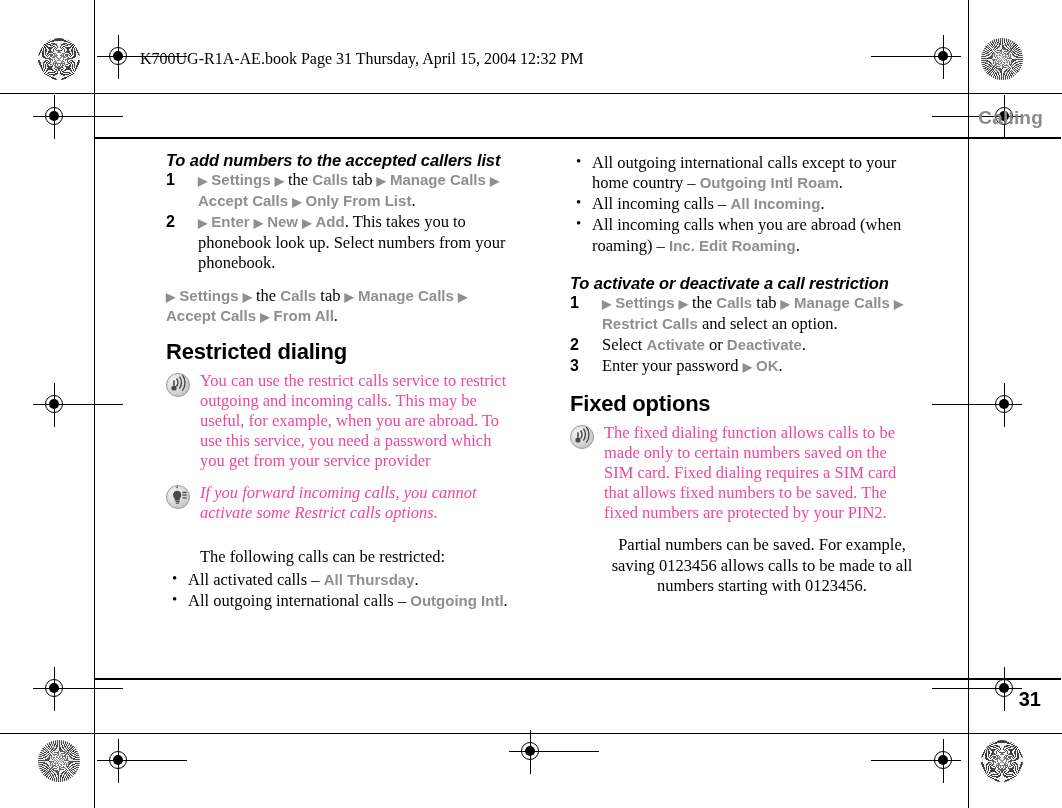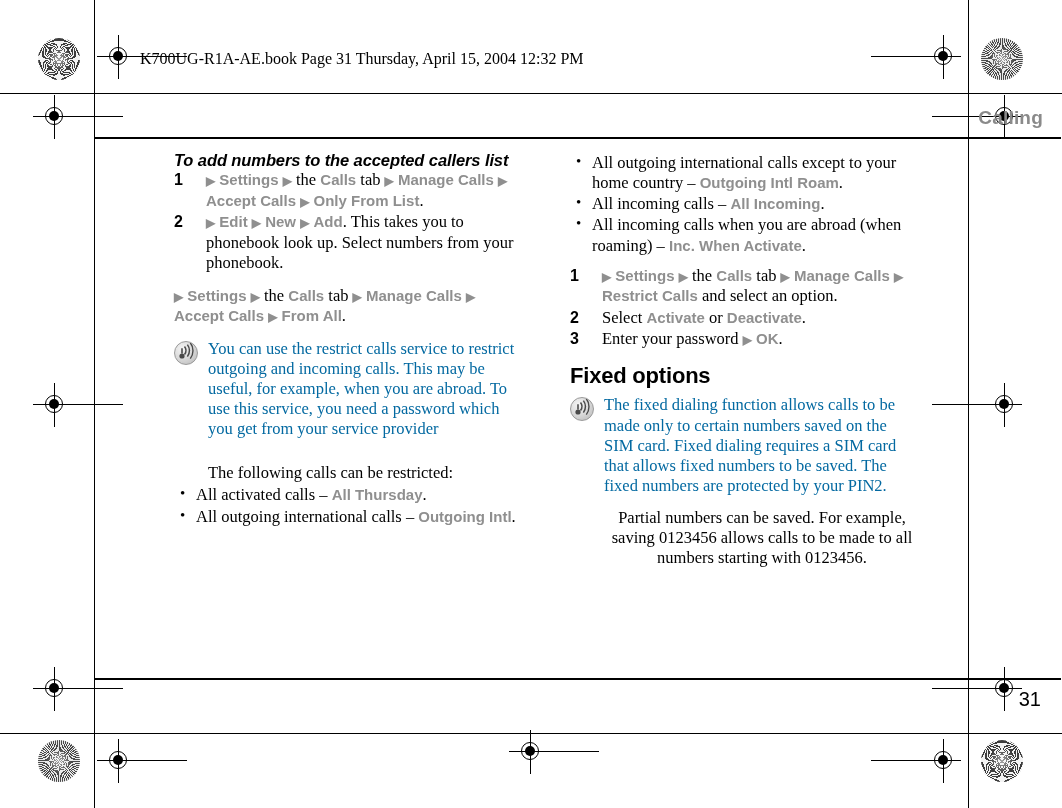--- a/index.html
+++ b/index.html
@@ -106,10 +106,10 @@
 
   .columns {
     position:absolute;
-    left:8px; top:58px;
+    left:0; top:58px;
     width:875px;
     display:flex;
-    gap:0;
+    gap:8px;
   }
   .col { width:350px; }
   .col.left { margin-left:72px; }

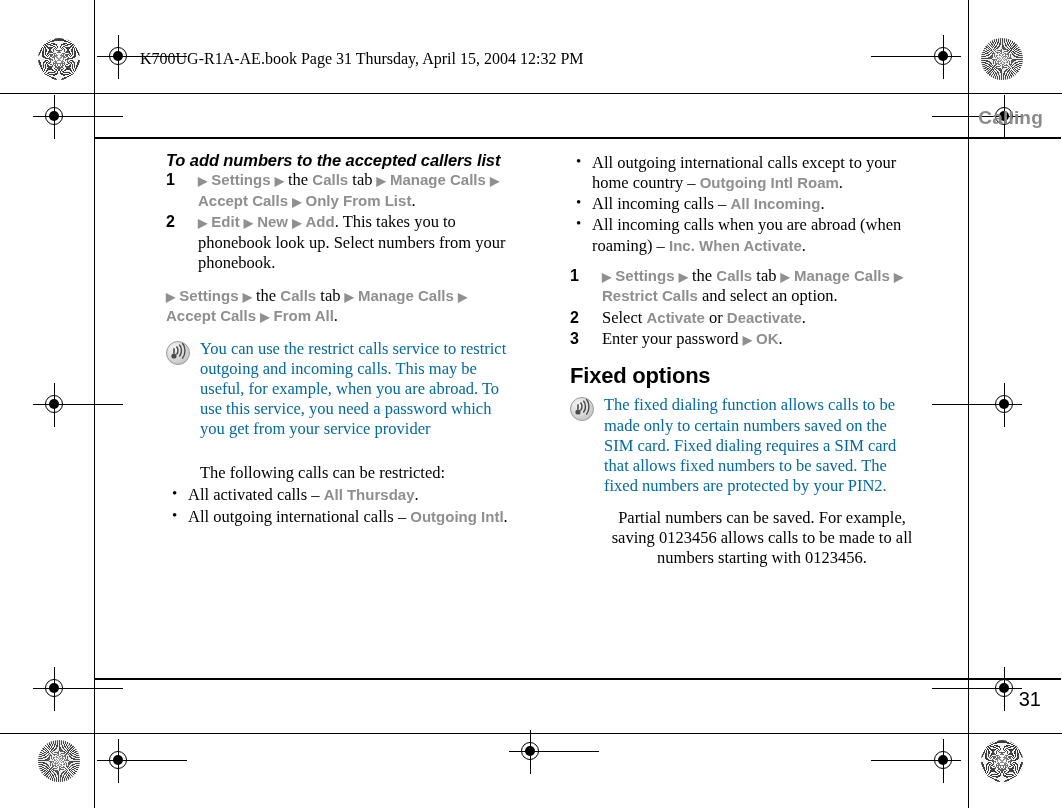--- a/index.html
+++ b/index.html
@@ -331,7 +331,7 @@
       <h3 class="proc">To add numbers to the accepted callers list</h3>
       <ol class="steps">
           <li><span class="num">1</span><span class="arrow">▶</span> <span class="ui">Settings</span> <span class="arrow">▶</span> <span class="plain">the</span> <span class="ui">Calls</span> <span class="plain">tab</span> <span class="arrow">▶</span> <span class="ui">Manage Calls</span> <span class="arrow">▶</span> <span class="ui">Accept Calls</span> <span class="arrow">▶</span> <span class="ui">Only From List</span><span class="plain">.</span></li>
-          <li><span class="num">2</span><span class="arrow">▶</span> <span class="ui">Edit</span> <span class="arrow">▶</span> <span class="ui">New</span> <span class="arrow">▶</span> <span class="ui">Add</span><span class="plain">. This takes you to phonebook look up. Select numbers from your phonebook.</span></li>
+          <li><span class="num">2</span><span class="arrow">▶</span> <span class="ui">Enter</span> <span class="arrow">▶</span> <span class="ui">New</span> <span class="arrow">▶</span> <span class="ui">Add</span><span class="plain">. This takes you to phonebook look up. Select numbers from your phonebook.</span></li>
         </ol>
 
       <div class="unnum"><span class="arrow">▶</span> <span class="ui">Settings</span> <span class="arrow">▶</span> <span class="plain">the</span> <span class="ui">Calls</span> <span class="plain">tab</span> <span class="arrow">▶</span> <span class="ui">Manage Calls</span> <span class="arrow">▶</span> <span class="ui">Accept Calls</span> <span class="arrow">▶</span> <span class="ui">From All</span><span class="plain">.</span></div>

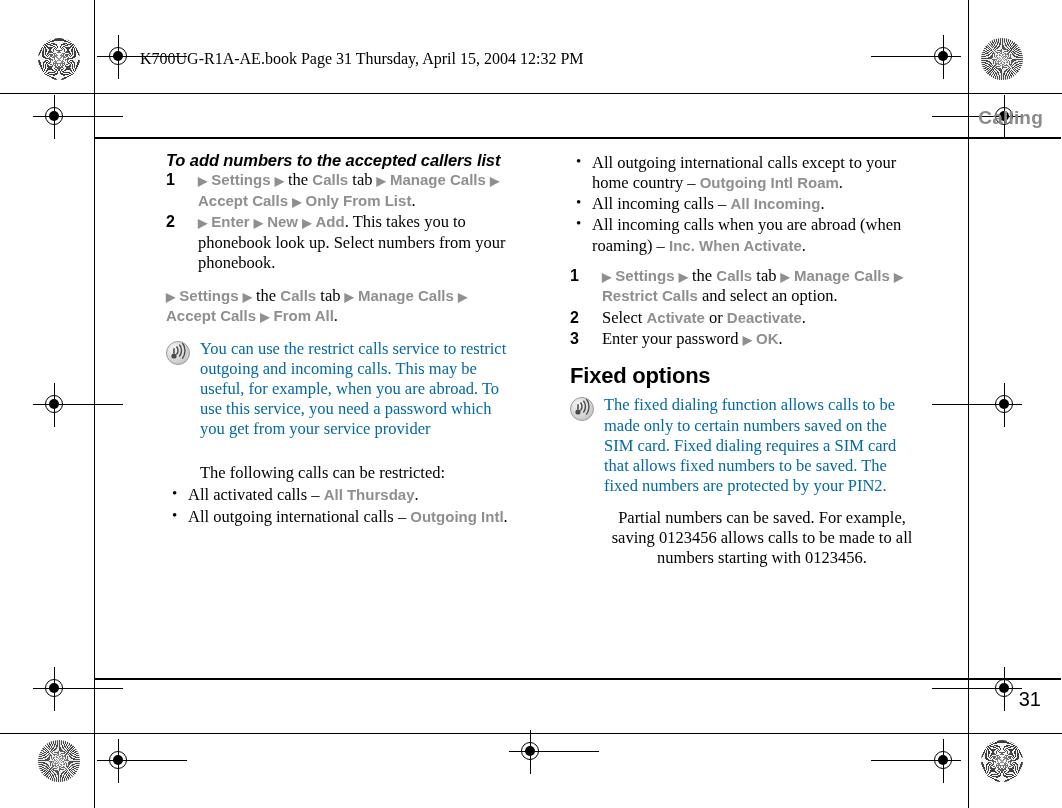--- a/index.html
+++ b/index.html
@@ -363,7 +363,7 @@
       <ul class="bullets" style="margin-top:2px;">
           <li><span class="bul">•</span><span>All outgoing international calls except to your home country – </span><span class="ui">Outgoing Intl Roam</span><span>.</span></li>
           <li><span class="bul">•</span><span>All incoming calls – </span><span class="ui">All Incoming</span><span>.</span></li>
-          <li><span class="bul">•</span><span>All incoming calls when you are abroad (when roaming) – </span><span class="ui">Inc. When Activate</span><span>.</span></li>
+          <li><span class="bul">•</span><span>All incoming calls when you are abroad (when roaming) – </span><span class="ui">Inc. Edit Roaming</span><span>.</span></li>
         </ul>
 
       <ol class="steps">

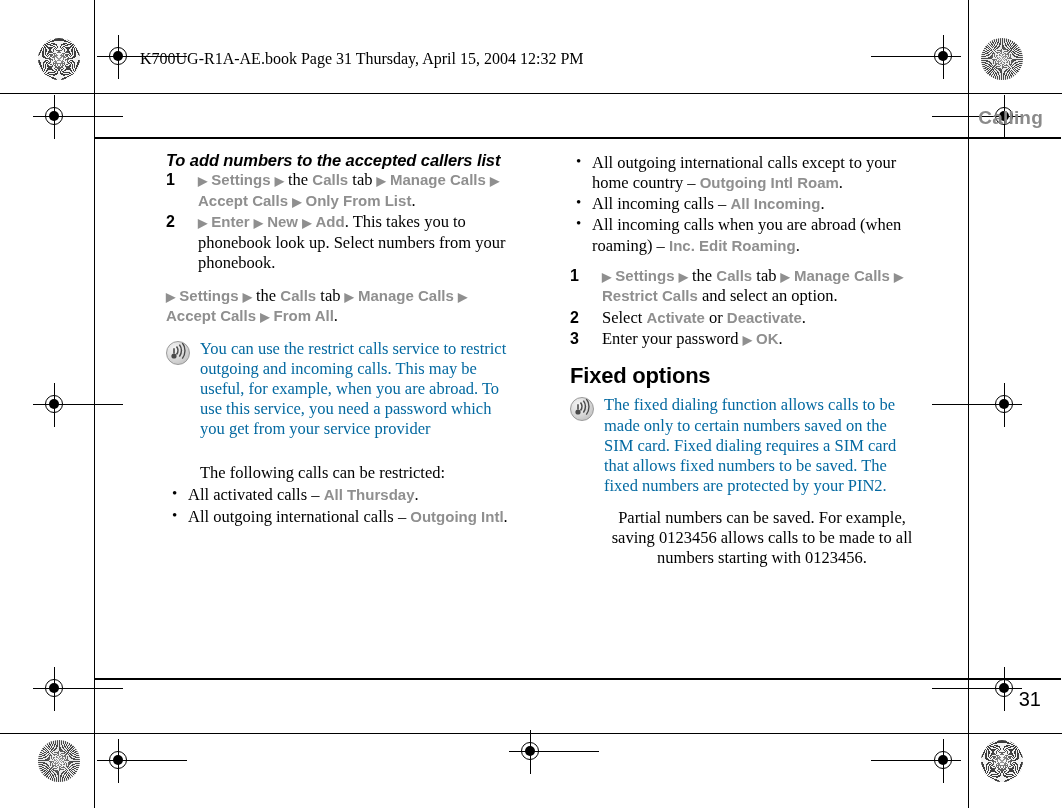--- a/index.html
+++ b/index.html
@@ -366,6 +366,7 @@
           <li><span class="bul">•</span><span>All incoming calls when you are abroad (when roaming) – </span><span class="ui">Inc. Edit Roaming</span><span>.</span></li>
         </ul>
 
+      <h3 class="proc" style="margin-top:18px;">To activate or deactivate a call restriction</h3>
       <ol class="steps">
           <li><span class="num">1</span><span class="arrow">▶</span> <span class="ui">Settings</span> <span class="arrow">▶</span> <span class="plain">the</span> <span class="ui">Calls</span> <span class="plain">tab</span> <span class="arrow">▶</span> <span class="ui">Manage Calls</span> <span class="arrow">▶</span> <span class="ui">Restrict Calls</span> <span class="plain">and select an option.</span></li>
           <li><span class="num">2</span><span class="plain">Select</span> <span class="ui">Activate</span> <span class="plain">or</span> <span class="ui">Deactivate</span><span class="plain">.</span></li>

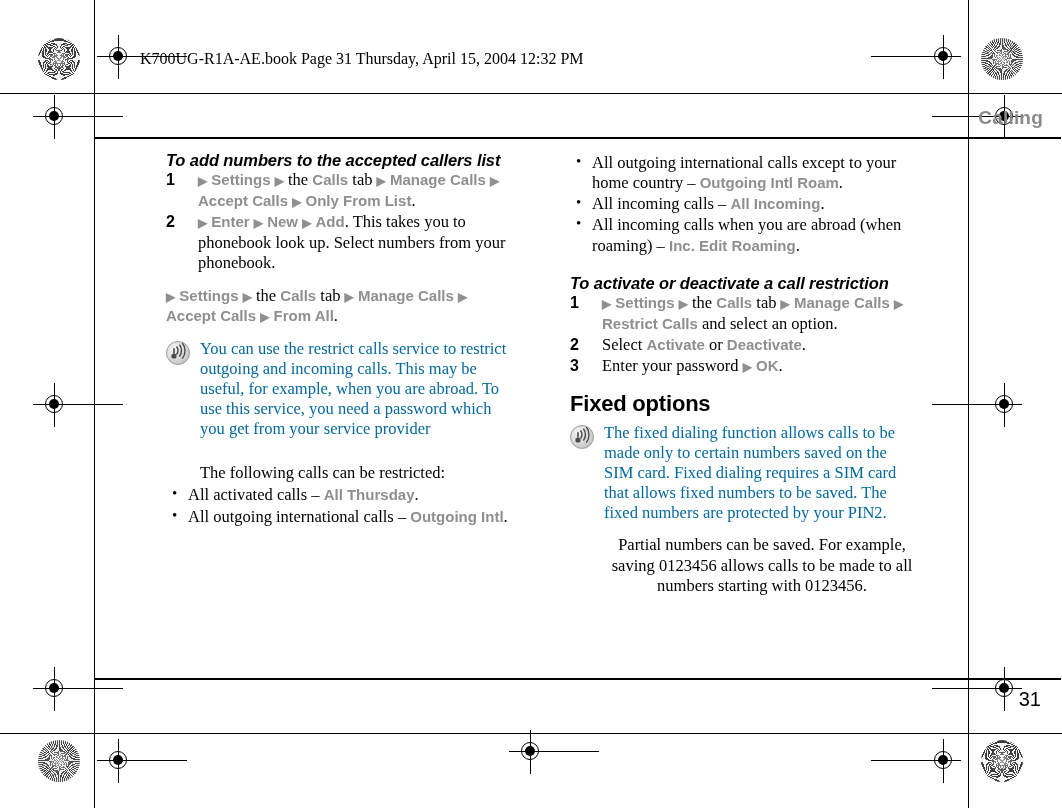--- a/index.html
+++ b/index.html
@@ -336,6 +336,7 @@
 
       <div class="unnum"><span class="arrow">▶</span> <span class="ui">Settings</span> <span class="arrow">▶</span> <span class="plain">the</span> <span class="ui">Calls</span> <span class="plain">tab</span> <span class="arrow">▶</span> <span class="ui">Manage Calls</span> <span class="arrow">▶</span> <span class="ui">Accept Calls</span> <span class="arrow">▶</span> <span class="ui">From All</span><span class="plain">.</span></div>
 
+      <h2 class="section">Restricted dialing</h2>
 
       <div class="note">
         <span class="note-icon">

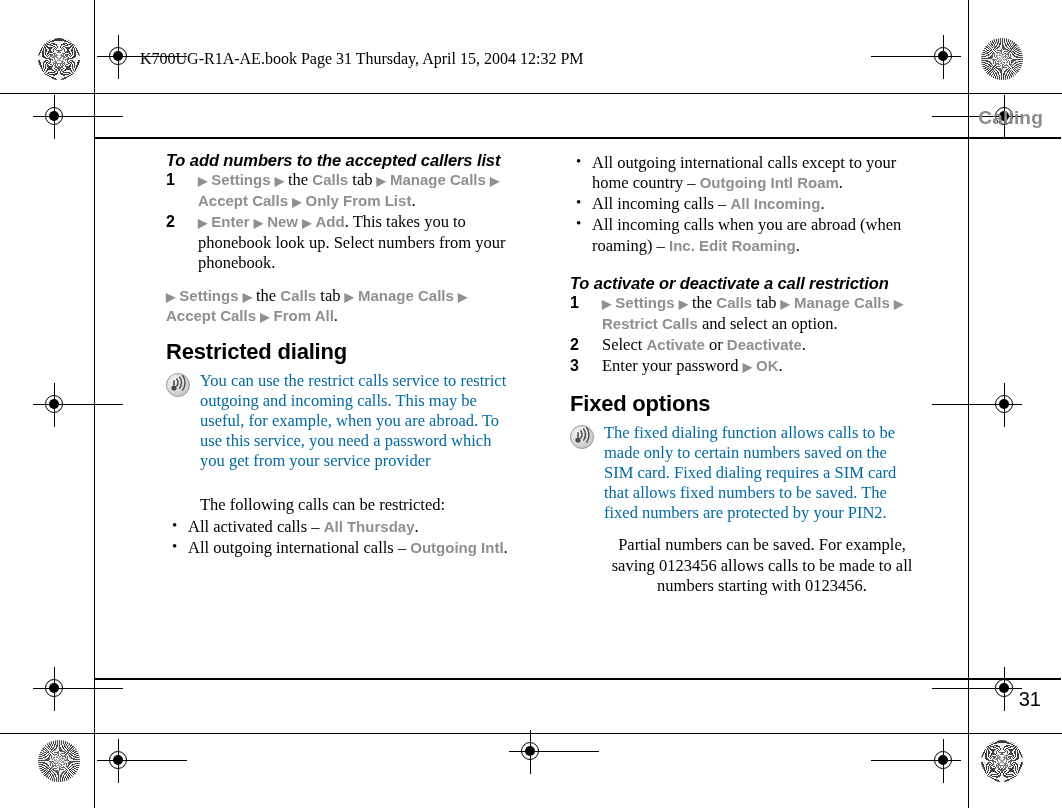--- a/index.html
+++ b/index.html
@@ -212,7 +212,7 @@
     line-height:1.22;
     font-family:"Liberation Serif", serif;
     font-size:16.5px;
-    color:#0369a1;
+    color:#ec4899;
   }
   .note.tip p, .note.warn p { font-style:italic; }
 

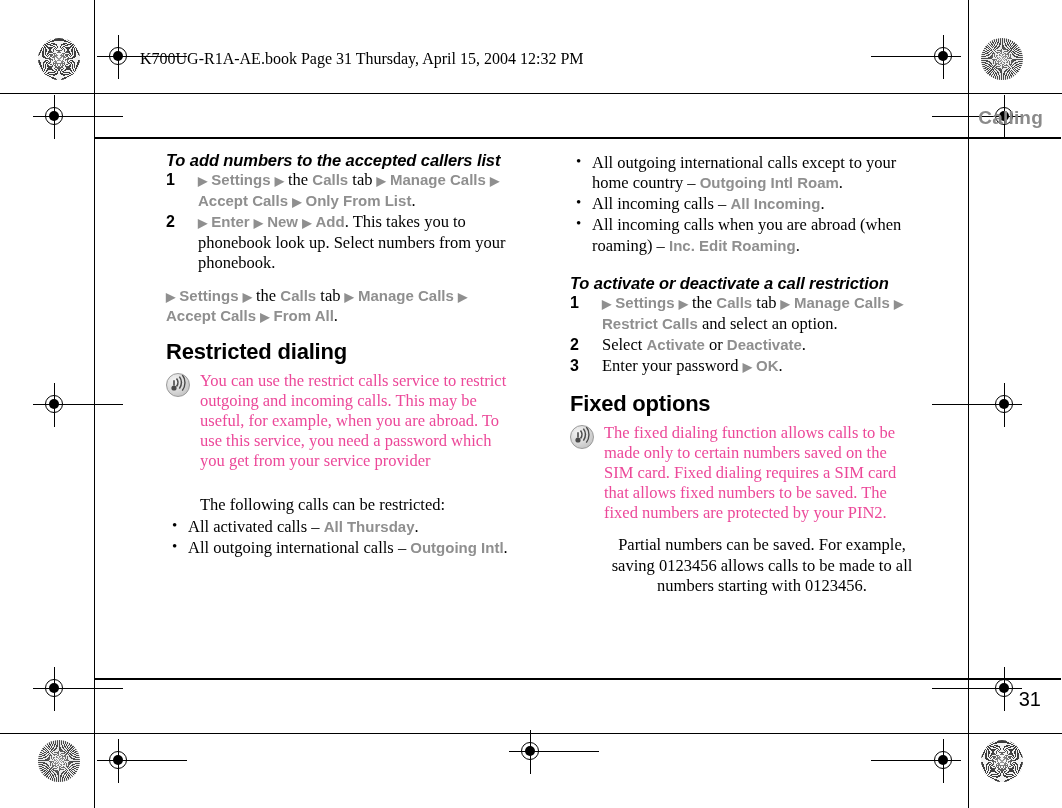--- a/index.html
+++ b/index.html
@@ -351,6 +351,18 @@
         <p>You can use the restrict calls service to restrict outgoing and incoming calls. This may be useful, for example, when you are abroad. To use this service, you need a password which you get from your service provider</p>
       </div>
 
+      <div class="note tip" style="margin-top:12px;">
+        <span class="note-icon">
+          <svg width="22" height="22" viewBox="0 0 22 22">
+            <path d="M7.5 12.2 a4.2 4.2 0 1 1 5.4 0 l-0.3 2.2 h-4.8 z" fill="#4a4a4a"></path>
+            <rect x="8.4" y="14.8" width="4.2" height="1.3" fill="#4a4a4a"></rect>
+            <rect x="8.9" y="16.6" width="3.2" height="1.1" fill="#4a4a4a"></rect>
+            <path d="M15.4 6.5 h4.2 M15.4 9.2 h4.2 M15.4 11.9 h4.2" stroke="#4a4a4a" stroke-width="1.3"></path>
+            <path d="M9.6 2.2 L10.6 0.2" stroke="#4a4a4a" stroke-width="1.2"></path>
+          </svg>
+        </span>
+        <p>If you forward incoming calls, you cannot activate some Restrict calls options.</p>
+      </div>
 
       <p class="body indent-body" style="margin-top:24px; margin-bottom:2px;">The following calls can be restricted:</p>
       <ul class="bullets indent-body">

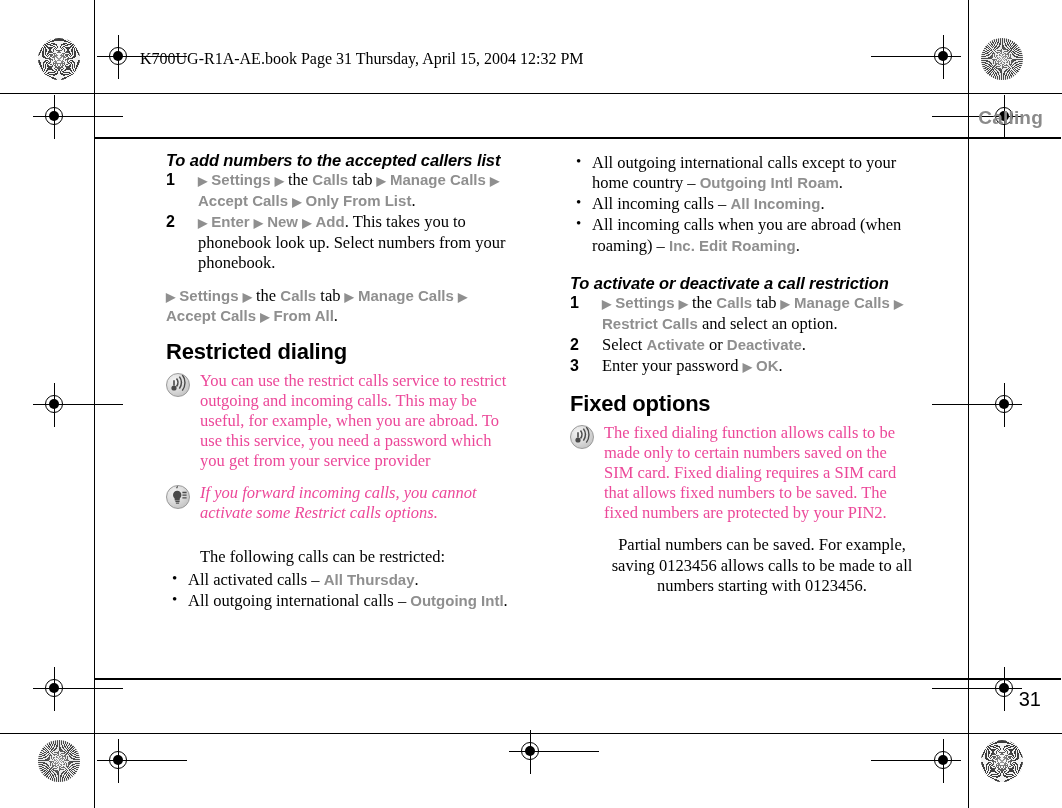--- a/index.html
+++ b/index.html
@@ -94,7 +94,7 @@
     position:absolute;
     right:20px; bottom:22px;
     font-family:"Liberation Sans", sans-serif;
-    font-weight:normal;
+    font-weight:bold;
     font-size:20px;
     color:#000;
   }

